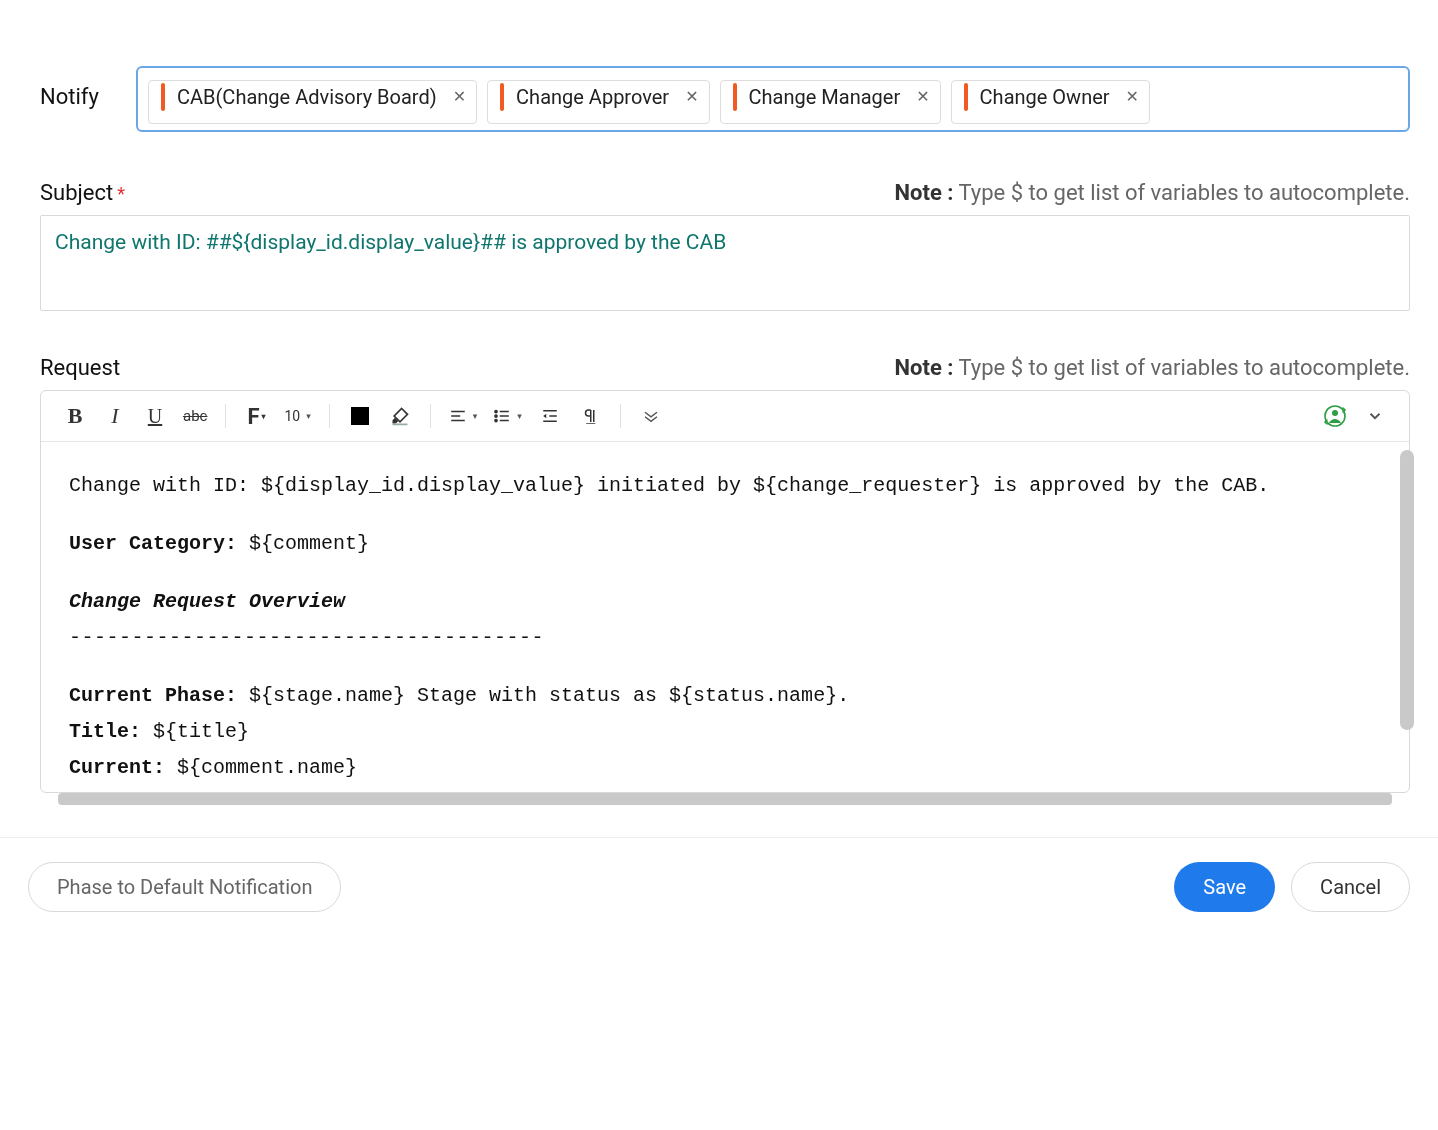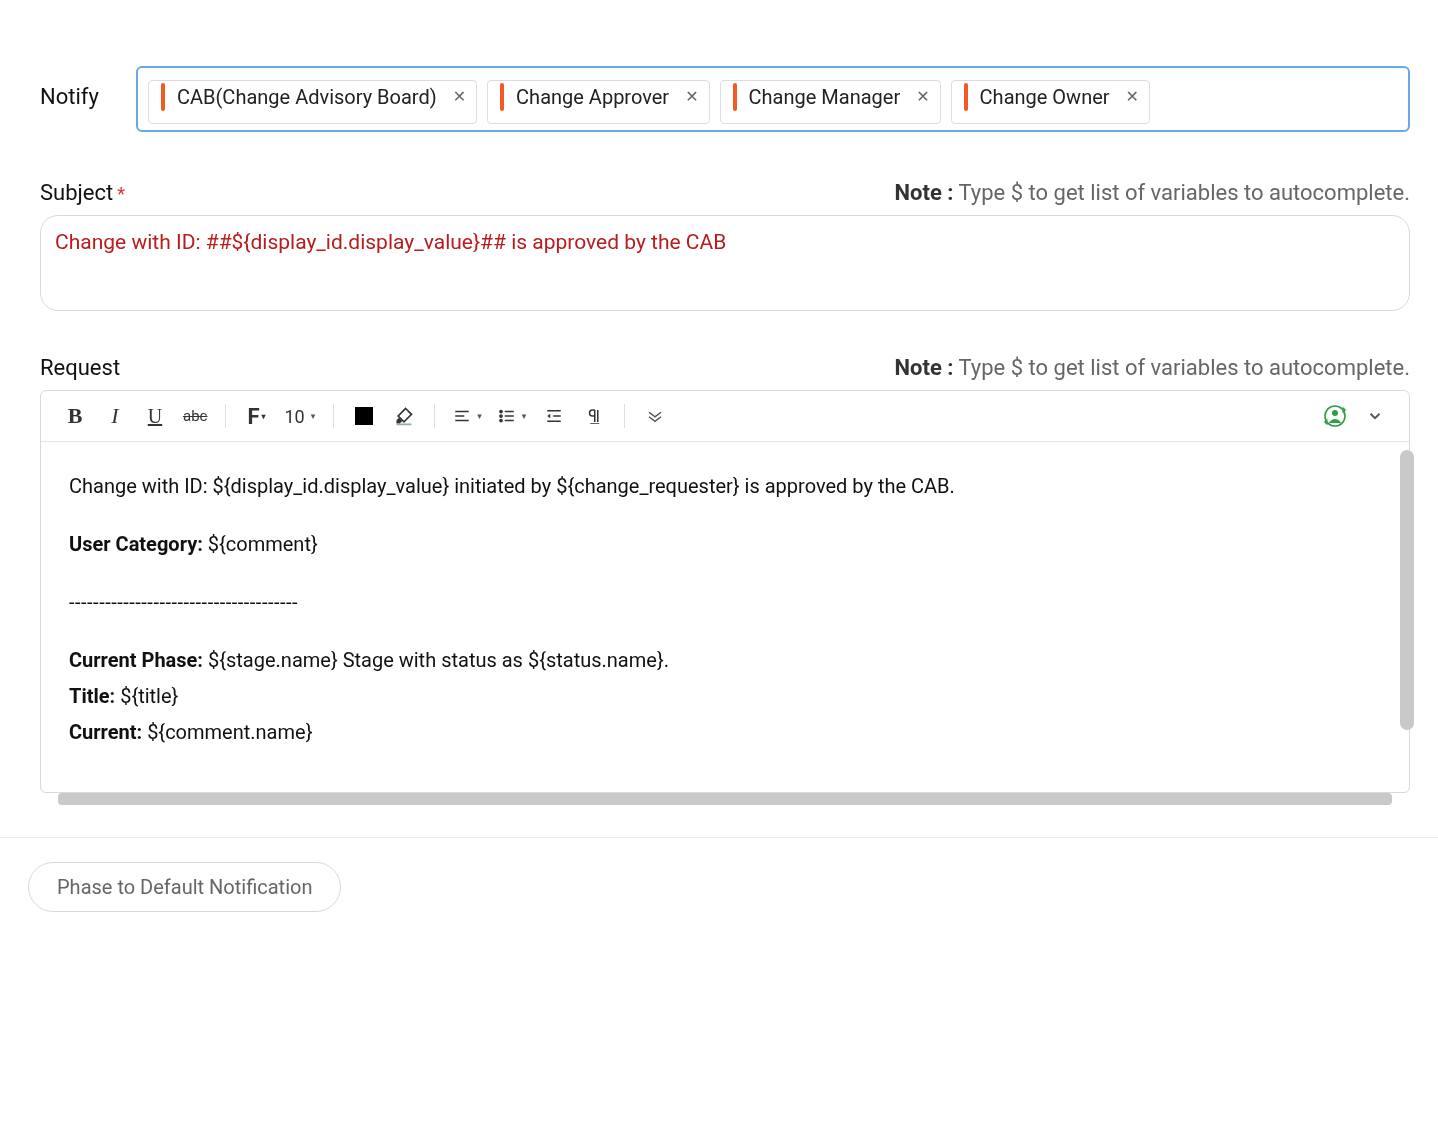--- a/index.html
+++ b/index.html
@@ -73,13 +73,13 @@
   .subject-input {
     width: 100%;
     border: 1px solid #d9d9d9;
-    border-radius: 18px;
+    border-radius: 2px;
     font-size: 21px;
     padding: 14px 14px 32px 14px;
     outline: none;
     resize: none;
     font-family: inherit;
-    color: #b91c1c;
+    color: #0f766e;
   }
   .editor {
     border: 1px solid #d9d9d9;

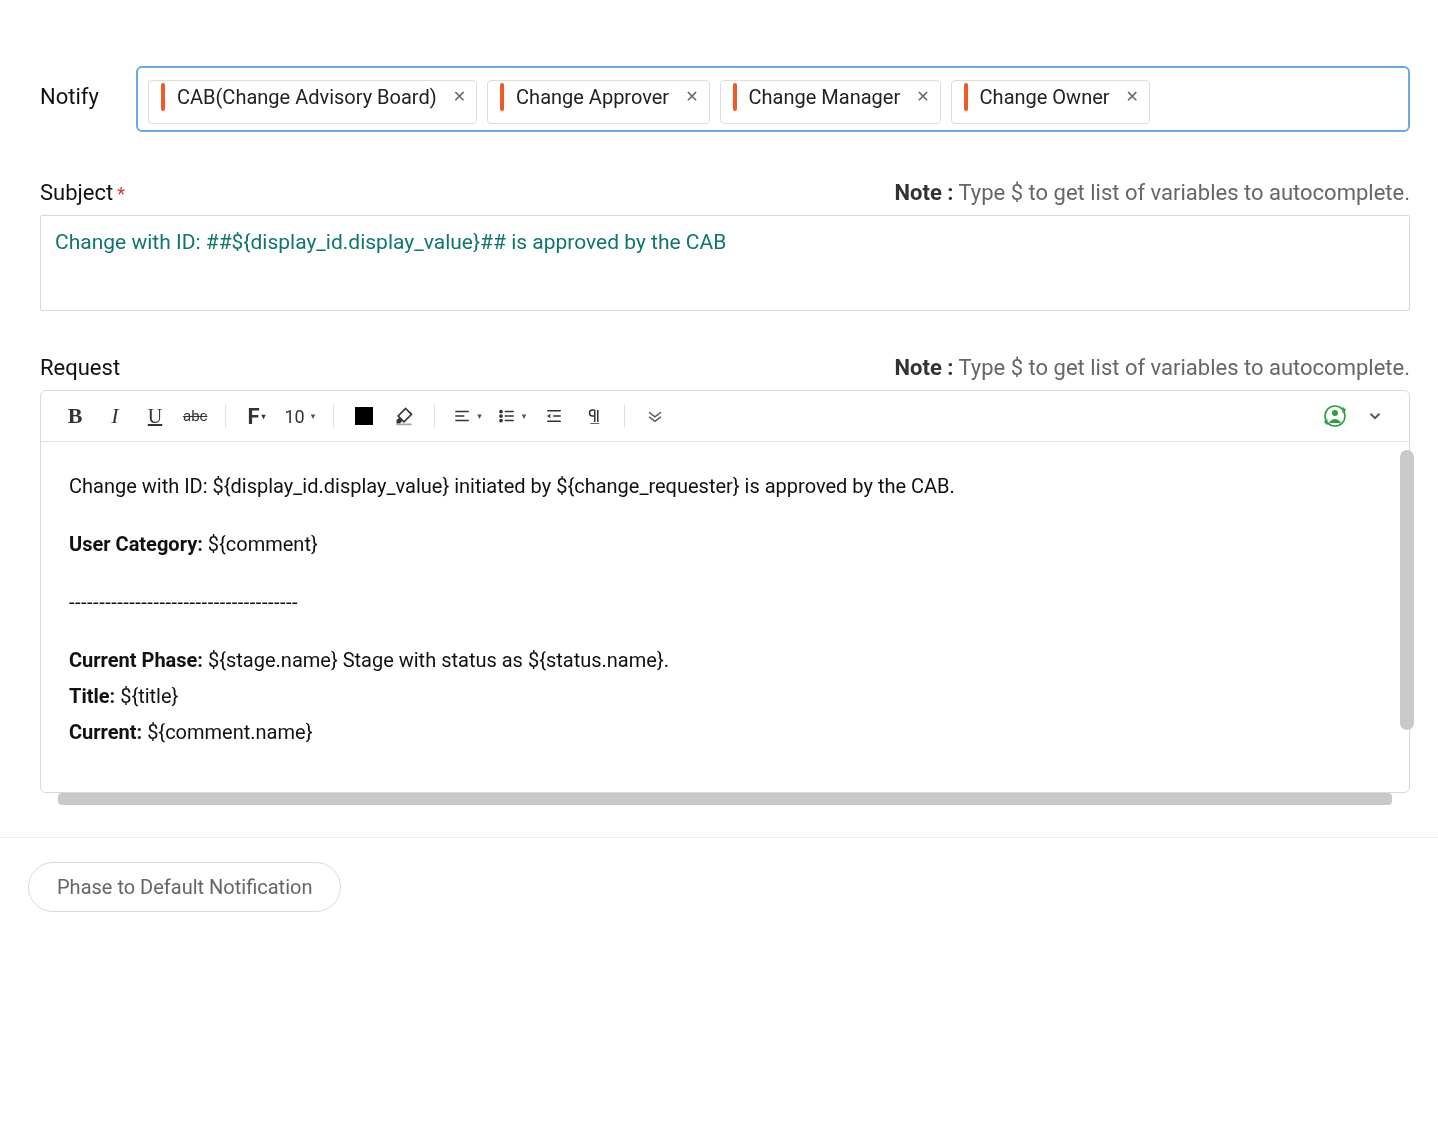--- a/index.html
+++ b/index.html
@@ -118,7 +118,7 @@
   .tb-strike { text-decoration: line-through; font-size: 15px; }
   .tb-font { font-weight: 700; font-size: 22px; position: relative; }
   .tb-font::after { content: "▾"; font-size: 8px; margin-left: 2px; }
-  .tb-size { font-size: 18px; }
+  .tb-size { font-size: 14px; }
   .tb-size::after { content: "▾"; font-size: 9px; margin-left: 6px; color: #555; }
   .color-swatch {
     width: 18px; height: 18px; background: #000;

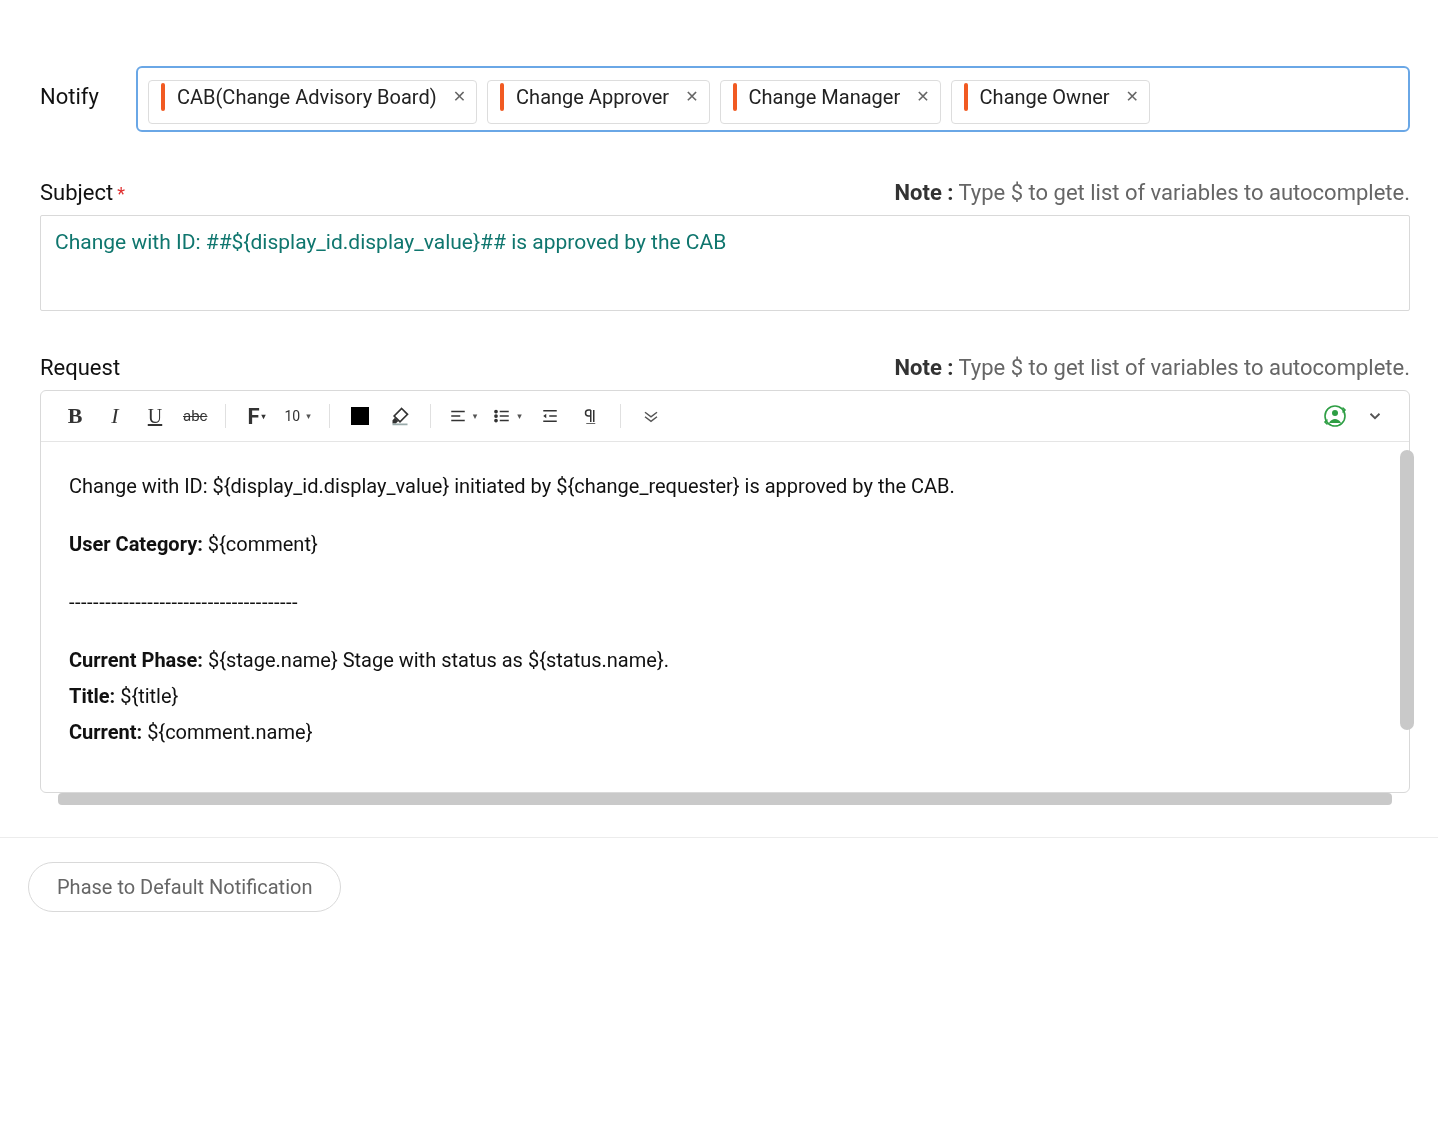--- a/index.html
+++ b/index.html
@@ -135,7 +135,7 @@
     height: 350px;
     overflow: hidden;
   }
-  .editor-body p { margin: 0 0 4px 0; }
+  .editor-body p { margin: 0 0 4px 0; font-family: Liberation Mono, monospace; }
   .editor-body .spaced { margin-bottom: 26px; }
   .editor-body .dashes { letter-spacing: 0.5px; }
   .bottom-scroll {

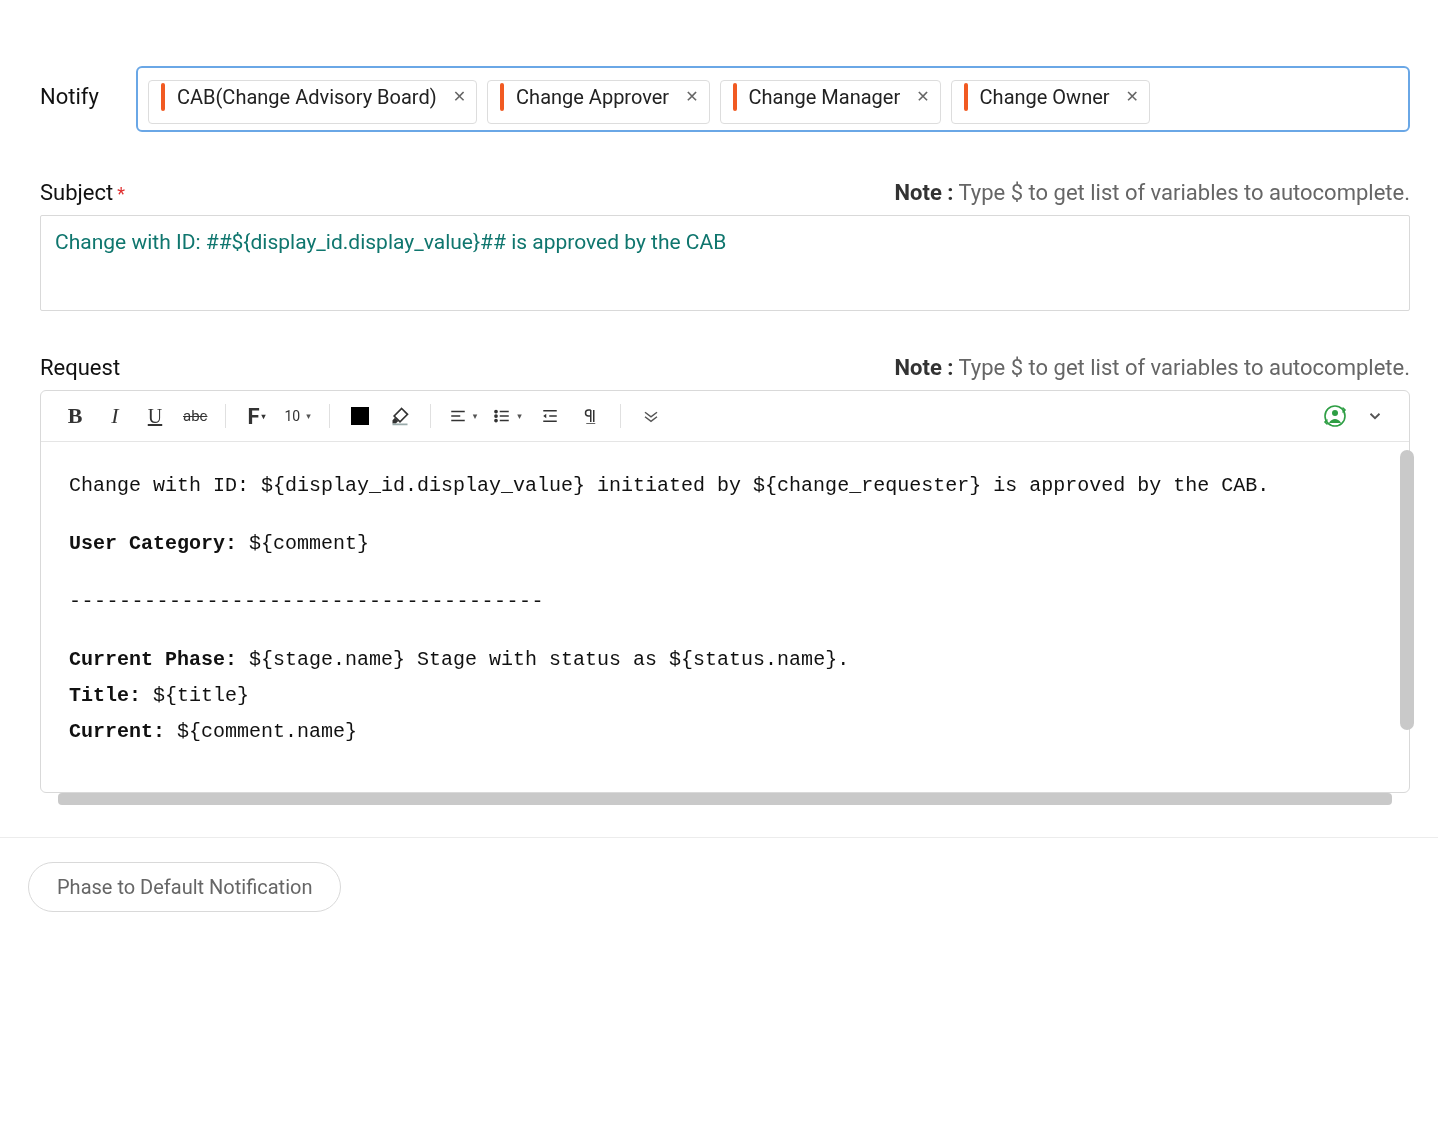--- a/index.html
+++ b/index.html
@@ -330,6 +330,7 @@
         <p class="spaced">
           <strong>User Category:</strong><span> ${comment}</span>
         </p>
+        <p><strong><em>Change Request Overview</em></strong></p>
         <p class="dashes spaced">--------------------------------------</p>
         <p><strong>Current Phase:</strong><span> ${stage.name} Stage with status as ${status.name}.</span></p>
         <p><strong>Title:</strong><span> ${title}</span></p>

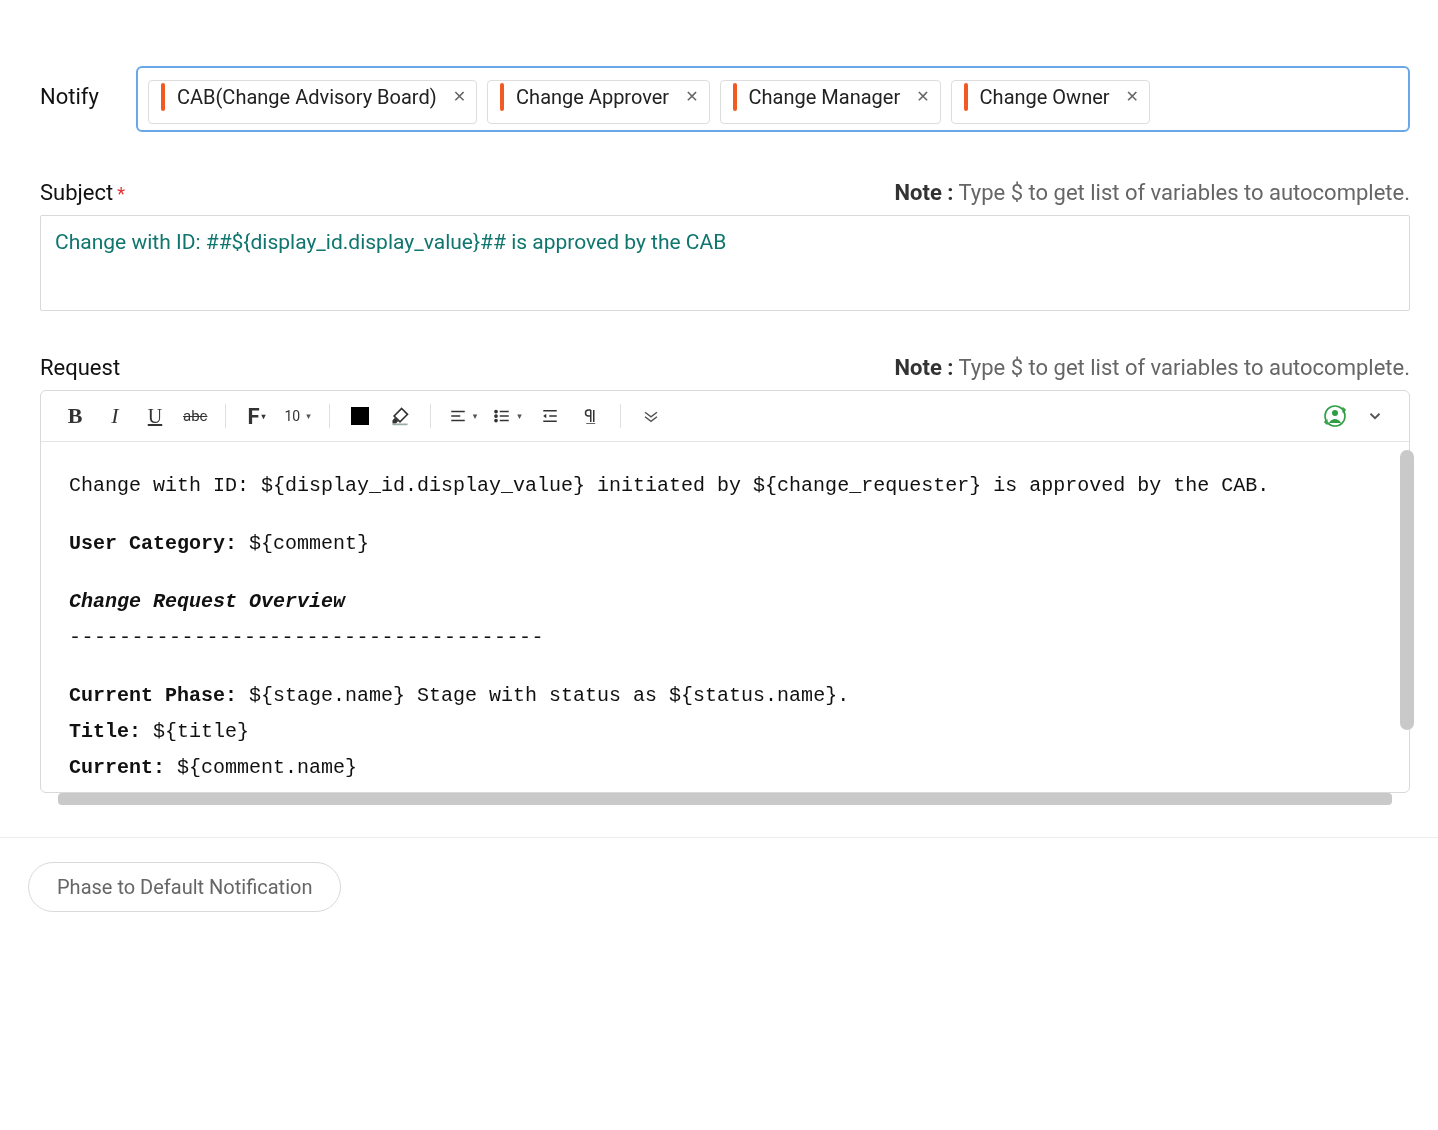--- a/index.html
+++ b/index.html
@@ -350,6 +350,10 @@
 <div class="footer-line"></div>
 <div class="footer">
   <div class="btn btn-ghost">Phase to Default Notification</div>
+  <div class="right-actions">
+    <div class="btn btn-primary">Save</div>
+    <div class="btn btn-cancel">Cancel</div>
+  </div>
 </div>
 
 </body></html>

